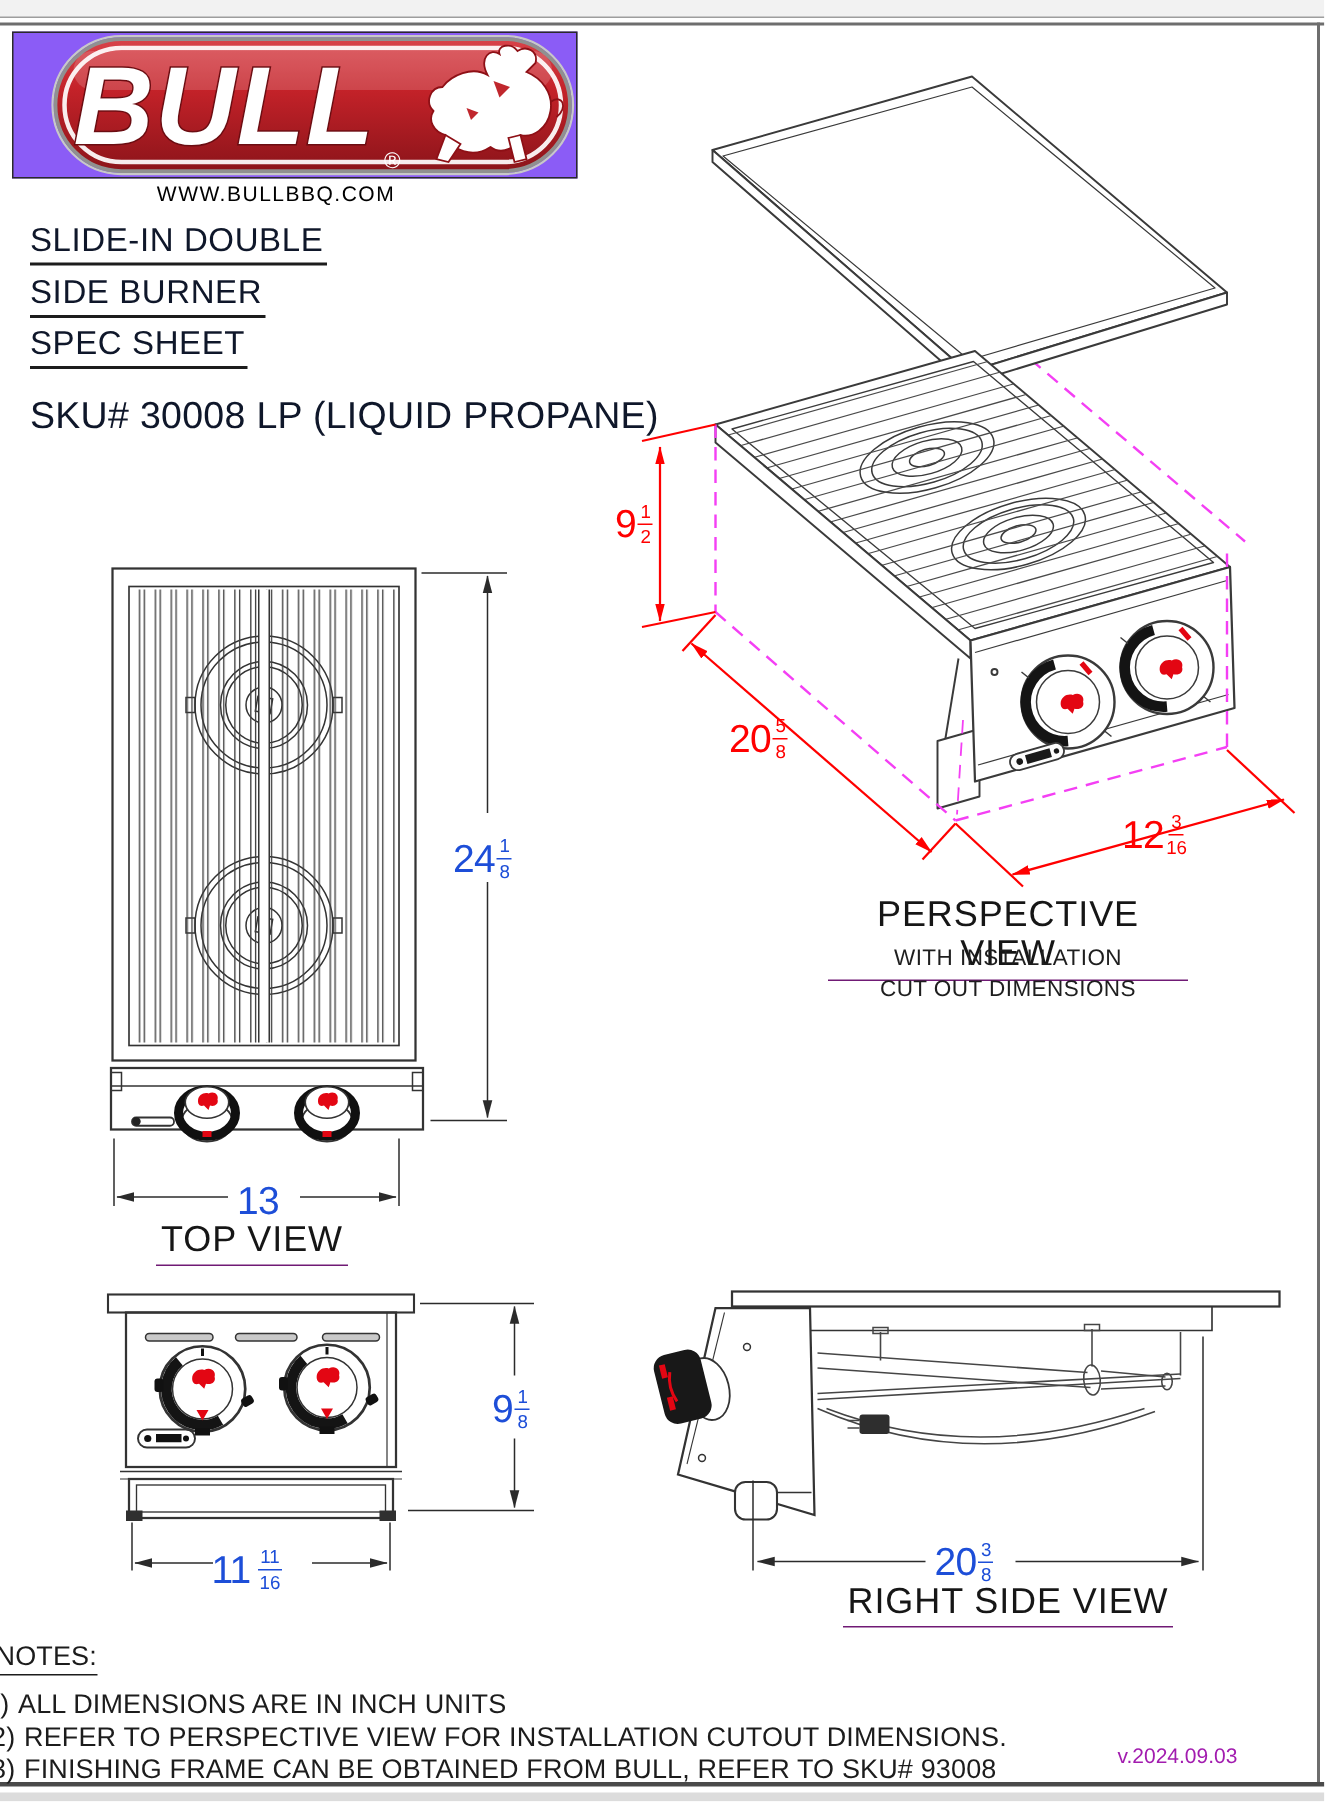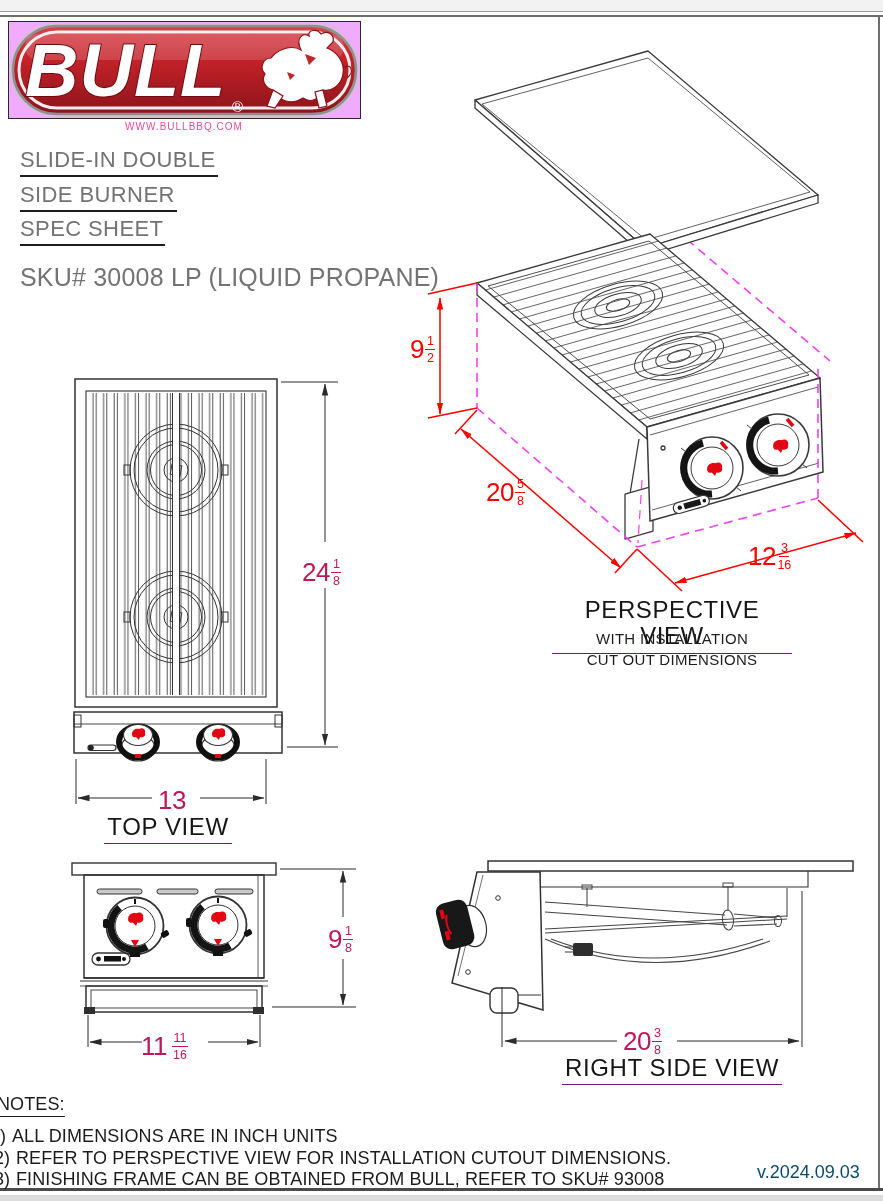--- a/index.html
+++ b/index.html
@@ -14,7 +14,7 @@
   #frame-bottom{left:0;top:1188px;width:883px;height:2.5px;background:#4a4a4a;}
   #chrome-bottom{left:0;top:1195px;width:883px;height:6px;background:#dcdcdc;}
   
-  #logo-box{left:8px;top:21px;width:351px;height:96px;border:1.2px solid #2a2a2a;background:#f0abfc;}
+  #logo-box{left:8px;top:21px;width:351px;height:96px;border:1.2px solid #2a2a2a;background:#8b5cf6;padding-left:24px;}
   #website{left:8px;top:121px;width:352px;text-align:center;font-size:10px;letter-spacing:1px;color:#ec4899;}
   #titles{left:20px;top:147px;font-size:22px;letter-spacing:0.4px;color:#737373;}
   #titles .tl{display:table;border-bottom:2px solid #1c1c1c;padding:0 2px 2px 0;margin-bottom:4.5px;}

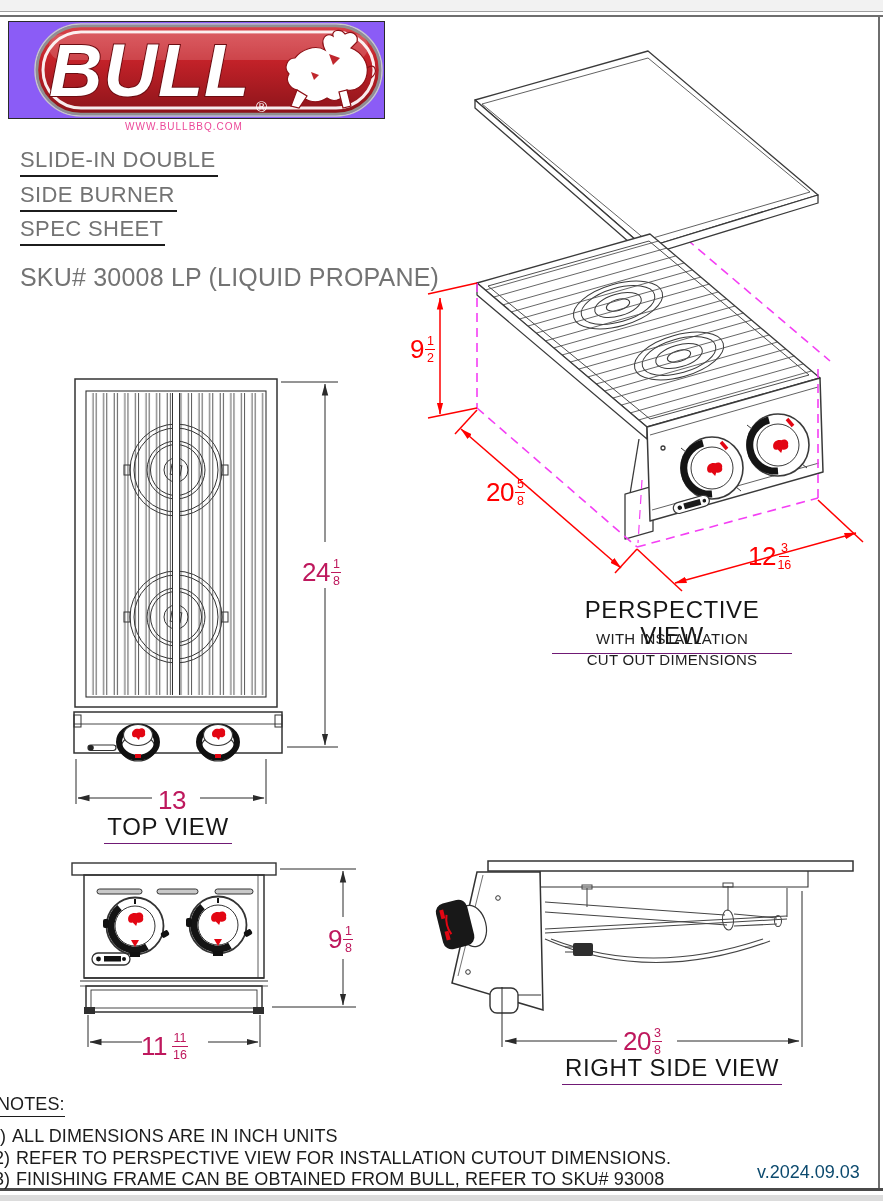--- a/index.html
+++ b/index.html
@@ -15,7 +15,7 @@
   #chrome-bottom{left:0;top:1195px;width:883px;height:6px;background:#dcdcdc;}
   
   #logo-box{left:8px;top:21px;width:351px;height:96px;border:1.2px solid #2a2a2a;background:#8b5cf6;padding-left:24px;}
-  #website{left:8px;top:121px;width:352px;text-align:center;font-size:10px;letter-spacing:1px;color:#ec4899;}
+  #website{left:8px;top:121px;width:352px;text-align:center;font-size:14px;letter-spacing:1px;color:#000000;}
   #titles{left:20px;top:147px;font-size:22px;letter-spacing:0.4px;color:#737373;}
   #titles .tl{display:table;border-bottom:2px solid #1c1c1c;padding:0 2px 2px 0;margin-bottom:4.5px;}
   #titles .sku{font-size:25px;margin-top:17px;letter-spacing:0.2px;}

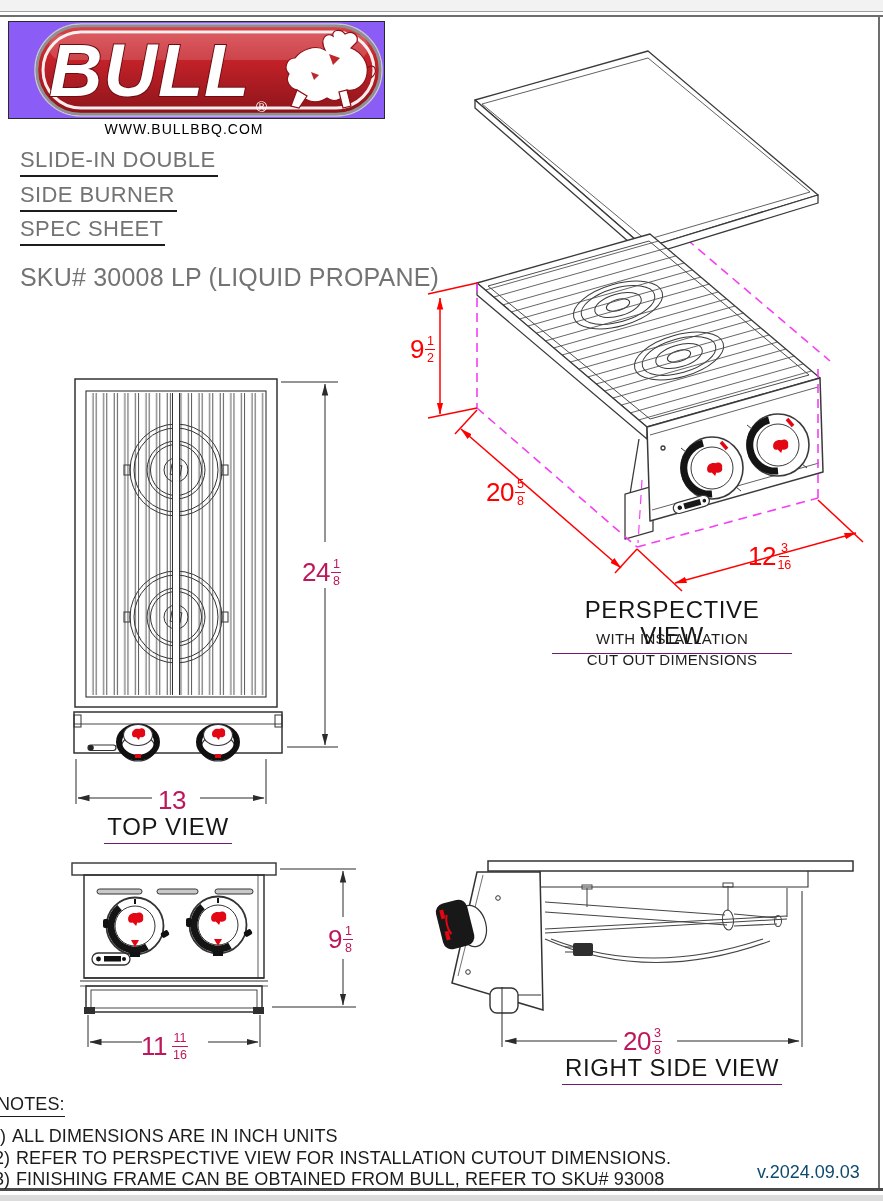--- a/index.html
+++ b/index.html
@@ -16,7 +16,7 @@
   
   #logo-box{left:8px;top:21px;width:351px;height:96px;border:1.2px solid #2a2a2a;background:#8b5cf6;padding-left:24px;}
   #website{left:8px;top:121px;width:352px;text-align:center;font-size:14px;letter-spacing:1px;color:#000000;}
-  #titles{left:20px;top:147px;font-size:22px;letter-spacing:0.4px;color:#737373;}
+  #titles{left:20px;top:147px;font-size:22px;letter-spacing:0.4px;color:#0f172a;}
   #titles .tl{display:table;border-bottom:2px solid #1c1c1c;padding:0 2px 2px 0;margin-bottom:4.5px;}
   #titles .sku{font-size:25px;margin-top:17px;letter-spacing:0.2px;}
   

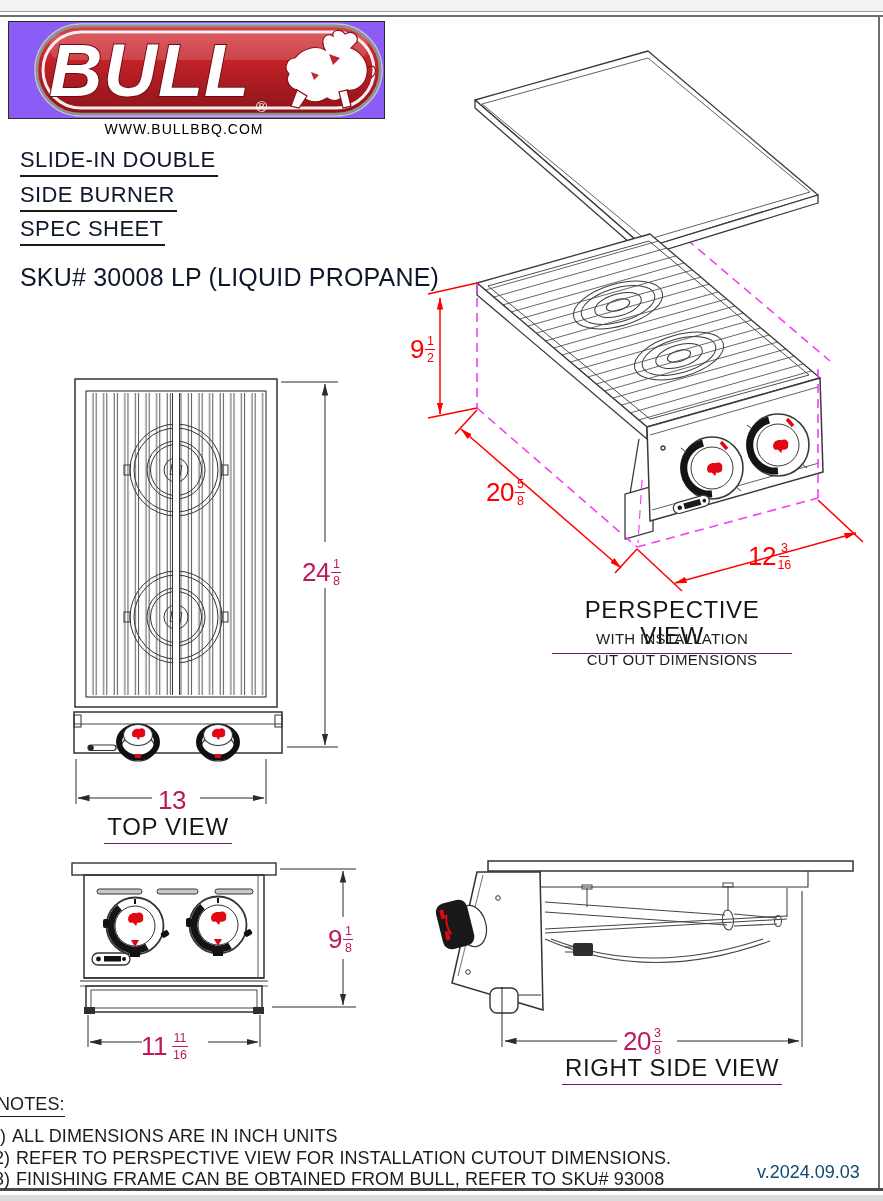--- a/index.html
+++ b/index.html
@@ -24,7 +24,7 @@
   .cap .u{display:inline-block;border-bottom:1px solid #701a75;padding:0 3px 3px;}
   .sub{position:absolute;text-align:center;color:#1e1e1e;font-size:15px;letter-spacing:0.3px;}
   
-  .dim{position:absolute;display:flex;align-items:center;color:#be185d;line-height:1;}
+  .dim{position:absolute;display:flex;align-items:center;color:#1d4ed8;line-height:1;}
   .dim .w{font-size:26px;letter-spacing:-0.5px;}
   .dim .fr{display:flex;flex-direction:column;align-items:center;font-size:12.5px;margin-left:1.5px;line-height:1.12;font-weight:normal;}
   .dim .fr .n{border-bottom:1.4px solid currentColor;padding:0 1.5px 1px;}

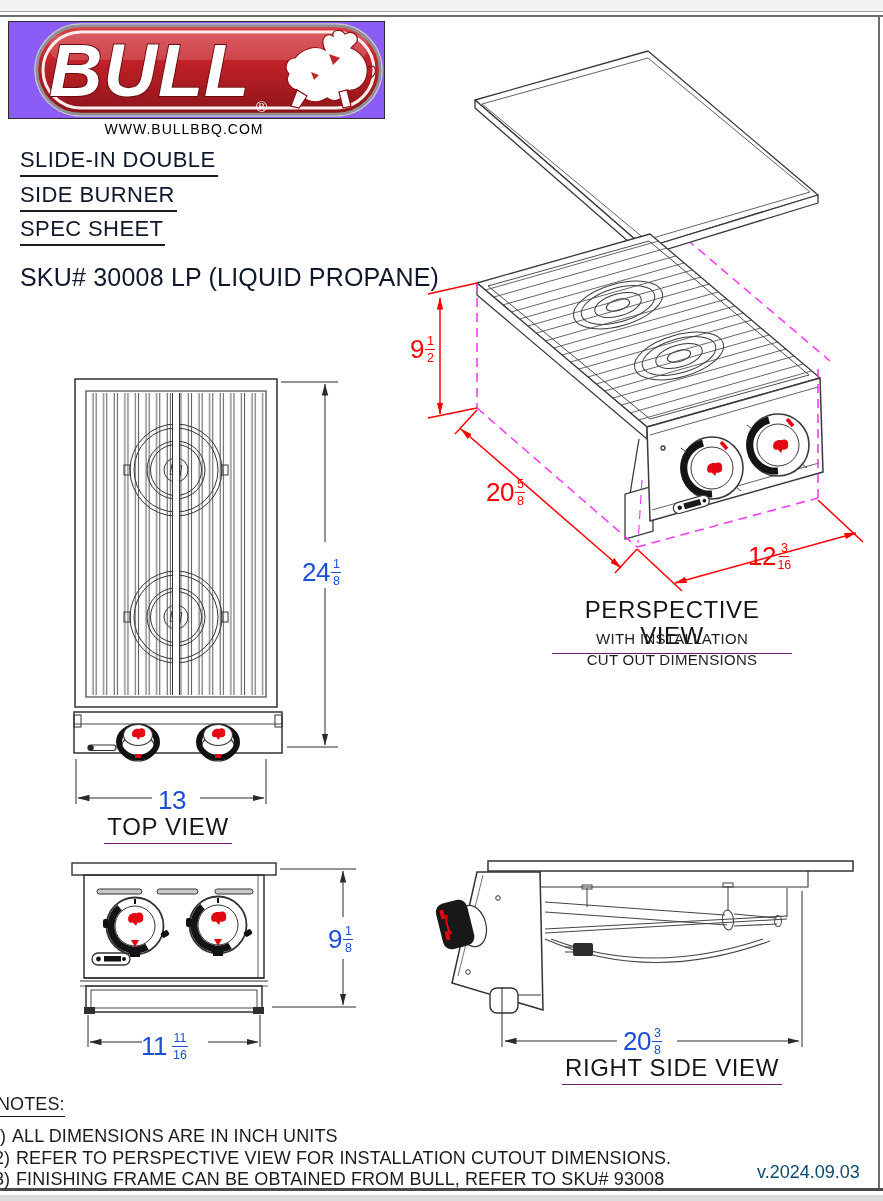--- a/index.html
+++ b/index.html
@@ -34,7 +34,7 @@
   .noteline{position:absolute;font-size:18px;color:#1c1c1c;white-space:nowrap;letter-spacing:0.1px;}
   #notes-heading{border-bottom:1.8px solid #1c1c1c;padding-bottom:2px;}
   .noteline .mk{display:inline-block;width:22px;}
-  #version{position:absolute;font-size:18px;color:#0c4a6e;margin-left:12px;}
+  #version{position:absolute;font-size:14px;color:#a21caf;}
 </style>
 </head>
 <body>

